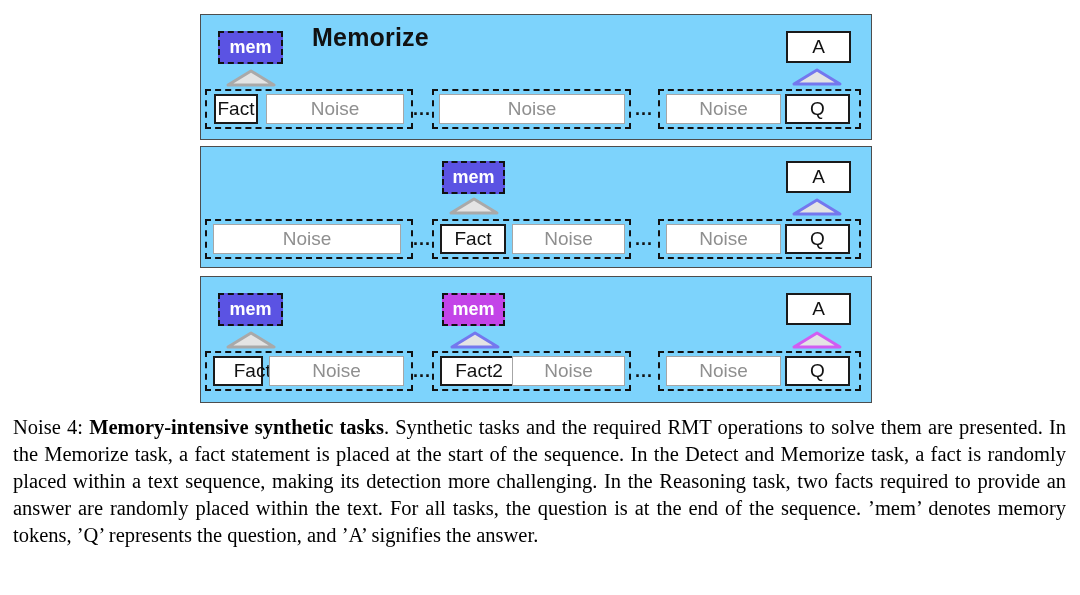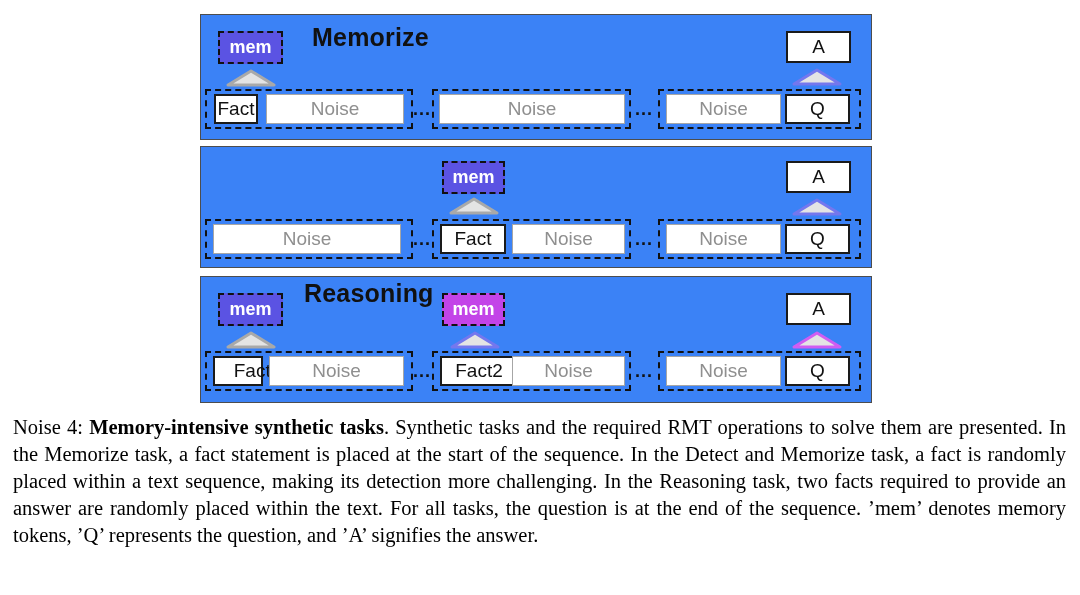--- a/index.html
+++ b/index.html
@@ -10,7 +10,7 @@
   }
   .panel {
     position:absolute; left:200px; width:672px;
-    border:1.5px solid #4d4d4d; background:#3b82f6;
+    border:1.5px solid #4d4d4d; background:#7dd3fc;
   }
   .p1 { top:14px;  height:126px; }
   .p2 { top:146px; height:122px; }

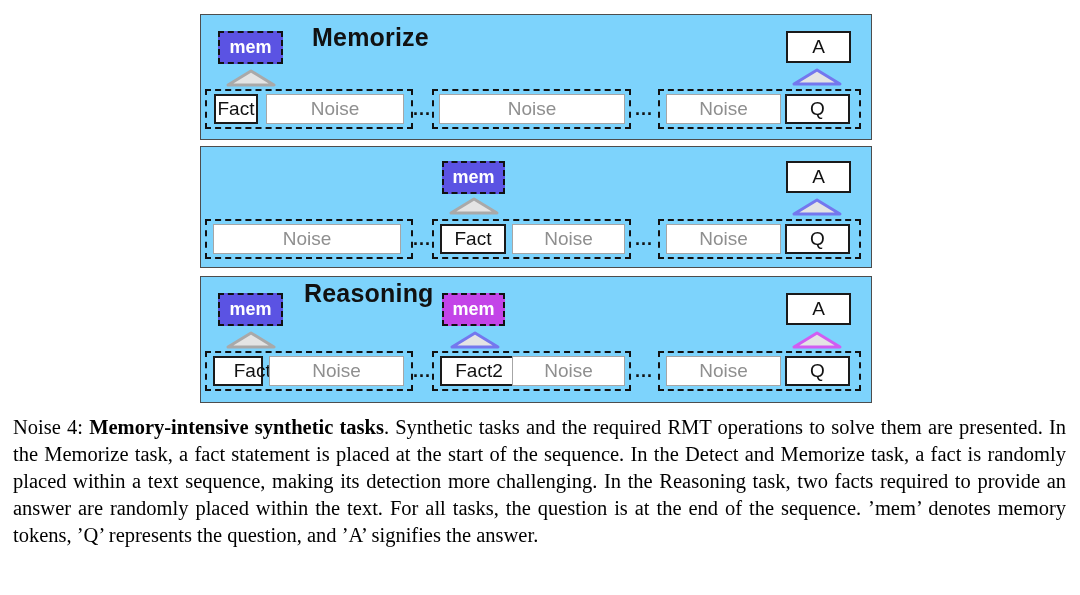--- a/index.html
+++ b/index.html
@@ -96,7 +96,6 @@
 
 <div class="panel p3">
   <div class="membox" style="left: 17px; top: 16px; background-color: rgb(91, 83, 227);">mem</div>
-  <div class="ptitle" style="left:103px;top:2px;">Reasoning</div>
   <div class="membox" style="left: 241px; top: 16px; width: 63px; background-color: rgb(195, 68, 232);">mem</div>
   <div class="obox solid" style="left:585px;top:16px;width:65px;height:32px;">A</div>
 

